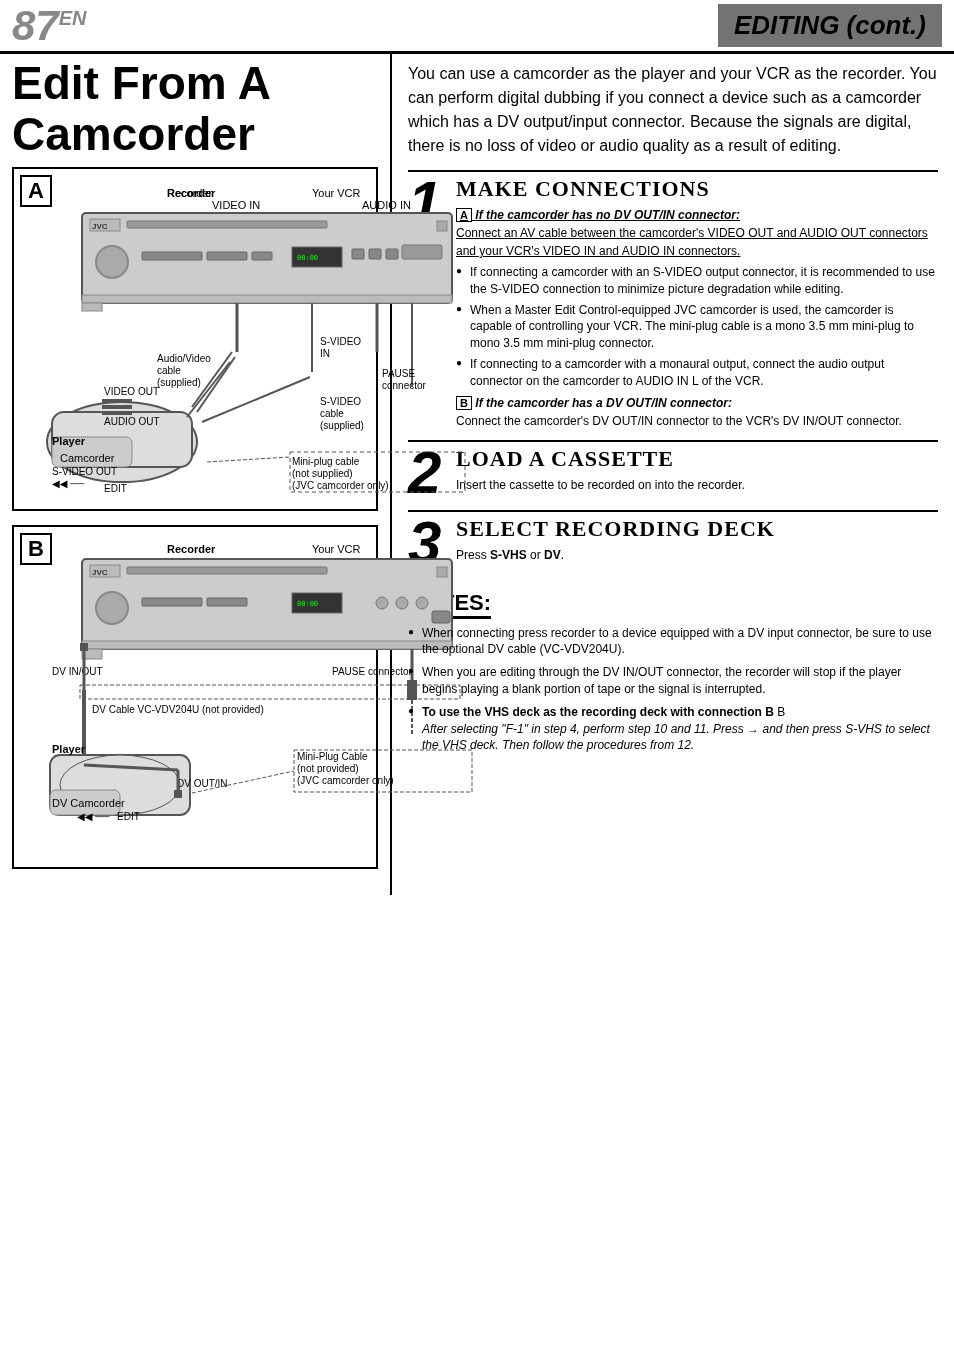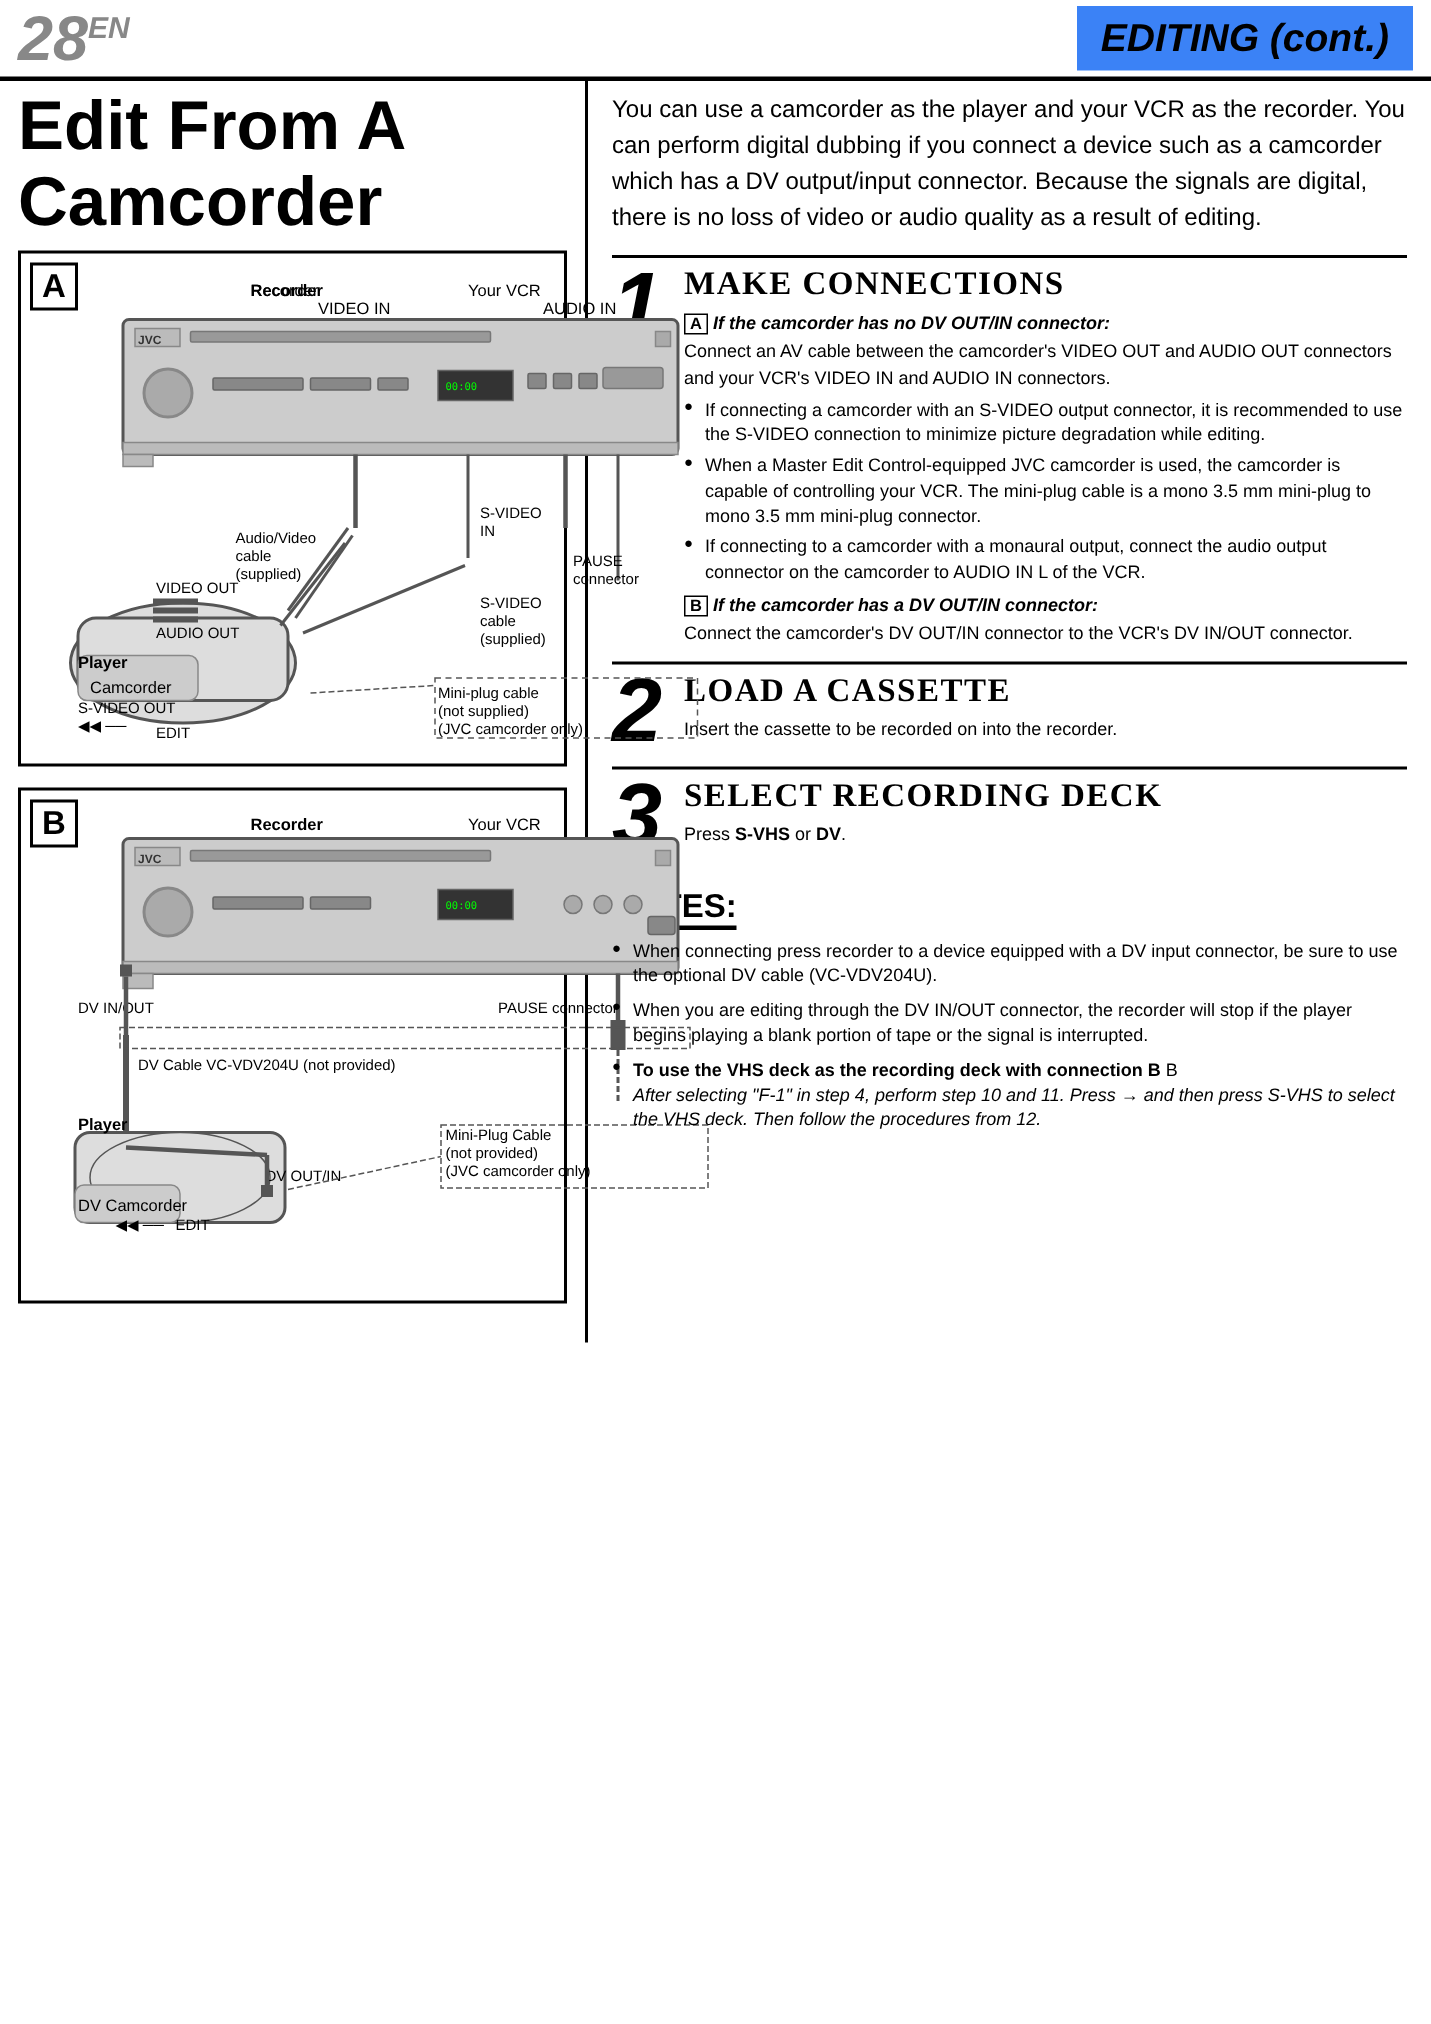--- a/index.html
+++ b/index.html
@@ -215,7 +215,7 @@
 
 <div class="header">
   <div class="page-number">
-    <span>28</span><sup>EN</sup>
+    <span>87</span><sup>EN</sup>
   </div>
   <div class="section-title">EDITING (cont.)</div>
 </div>

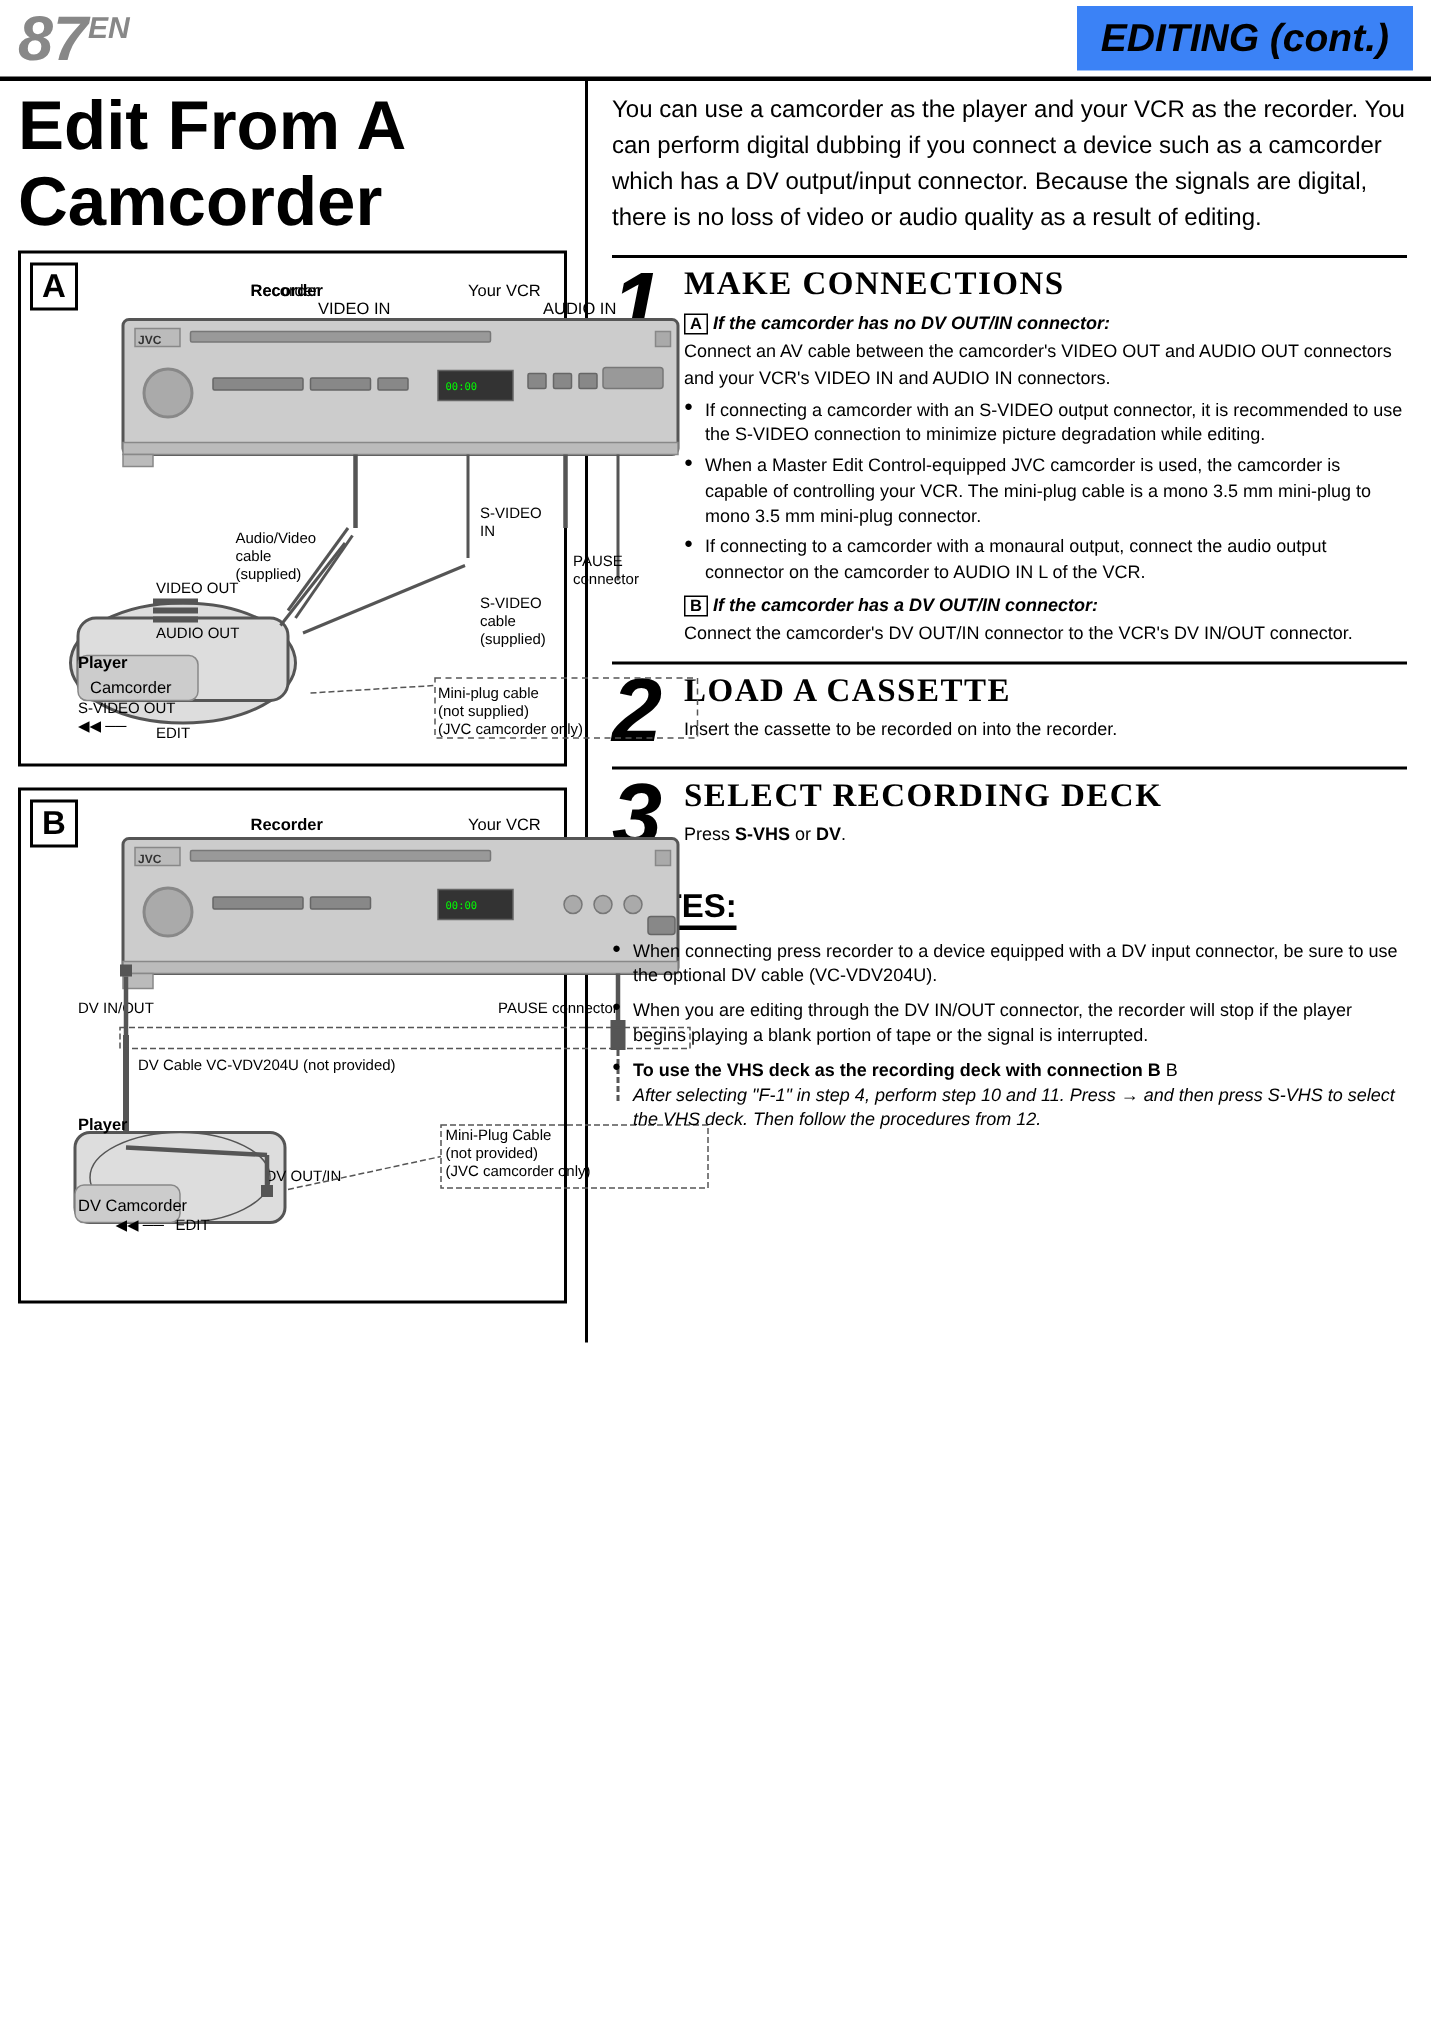--- a/index.html
+++ b/index.html
@@ -37,7 +37,7 @@
       font-style: italic;
       font-weight: bold;
       color: #000;
-      background: #3b82f6;
+      background: #737373;
       padding: 6px 16px;
     }
 

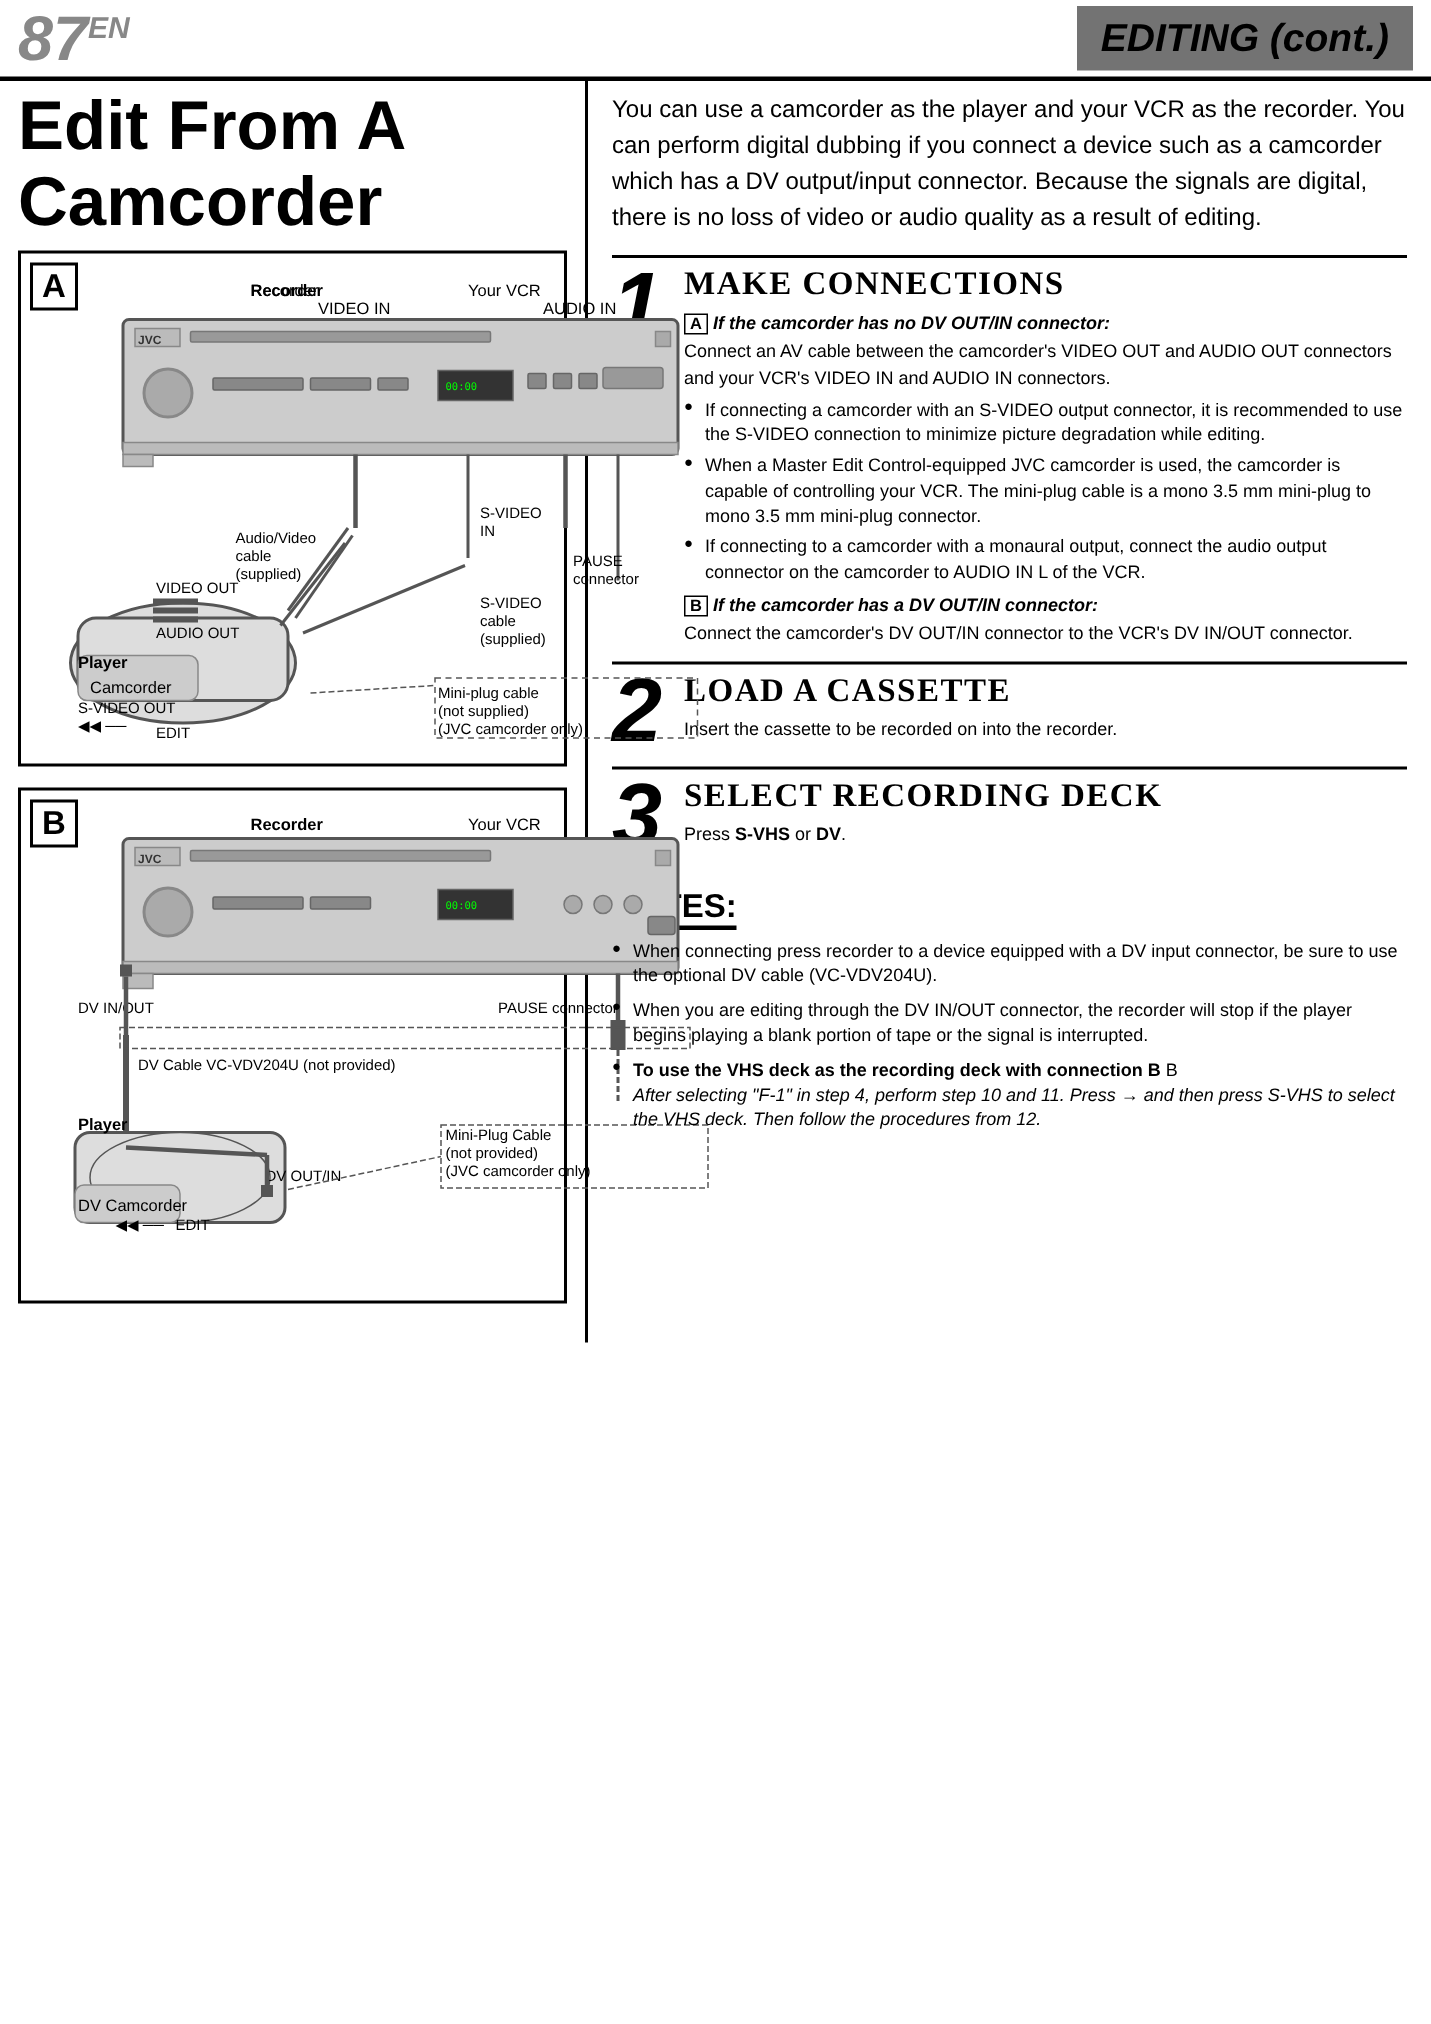--- a/index.html
+++ b/index.html
@@ -414,7 +414,7 @@
         <div class="step-content">
           <div class="step-title">MAKE CONNECTIONS</div>
           <div class="step-body">
-            <p style="margin-bottom:4px;">
+            <p style="margin-bottom:4px;text-decoration:underline;">
               <span class="box-label">A</span>
               <em><b>If the camcorder has no DV OUT/IN connector:</b></em><br>
               <span>Connect an AV cable between the camcorder's VIDEO OUT and AUDIO OUT connectors and your VCR's VIDEO IN and AUDIO IN connectors.</span>

